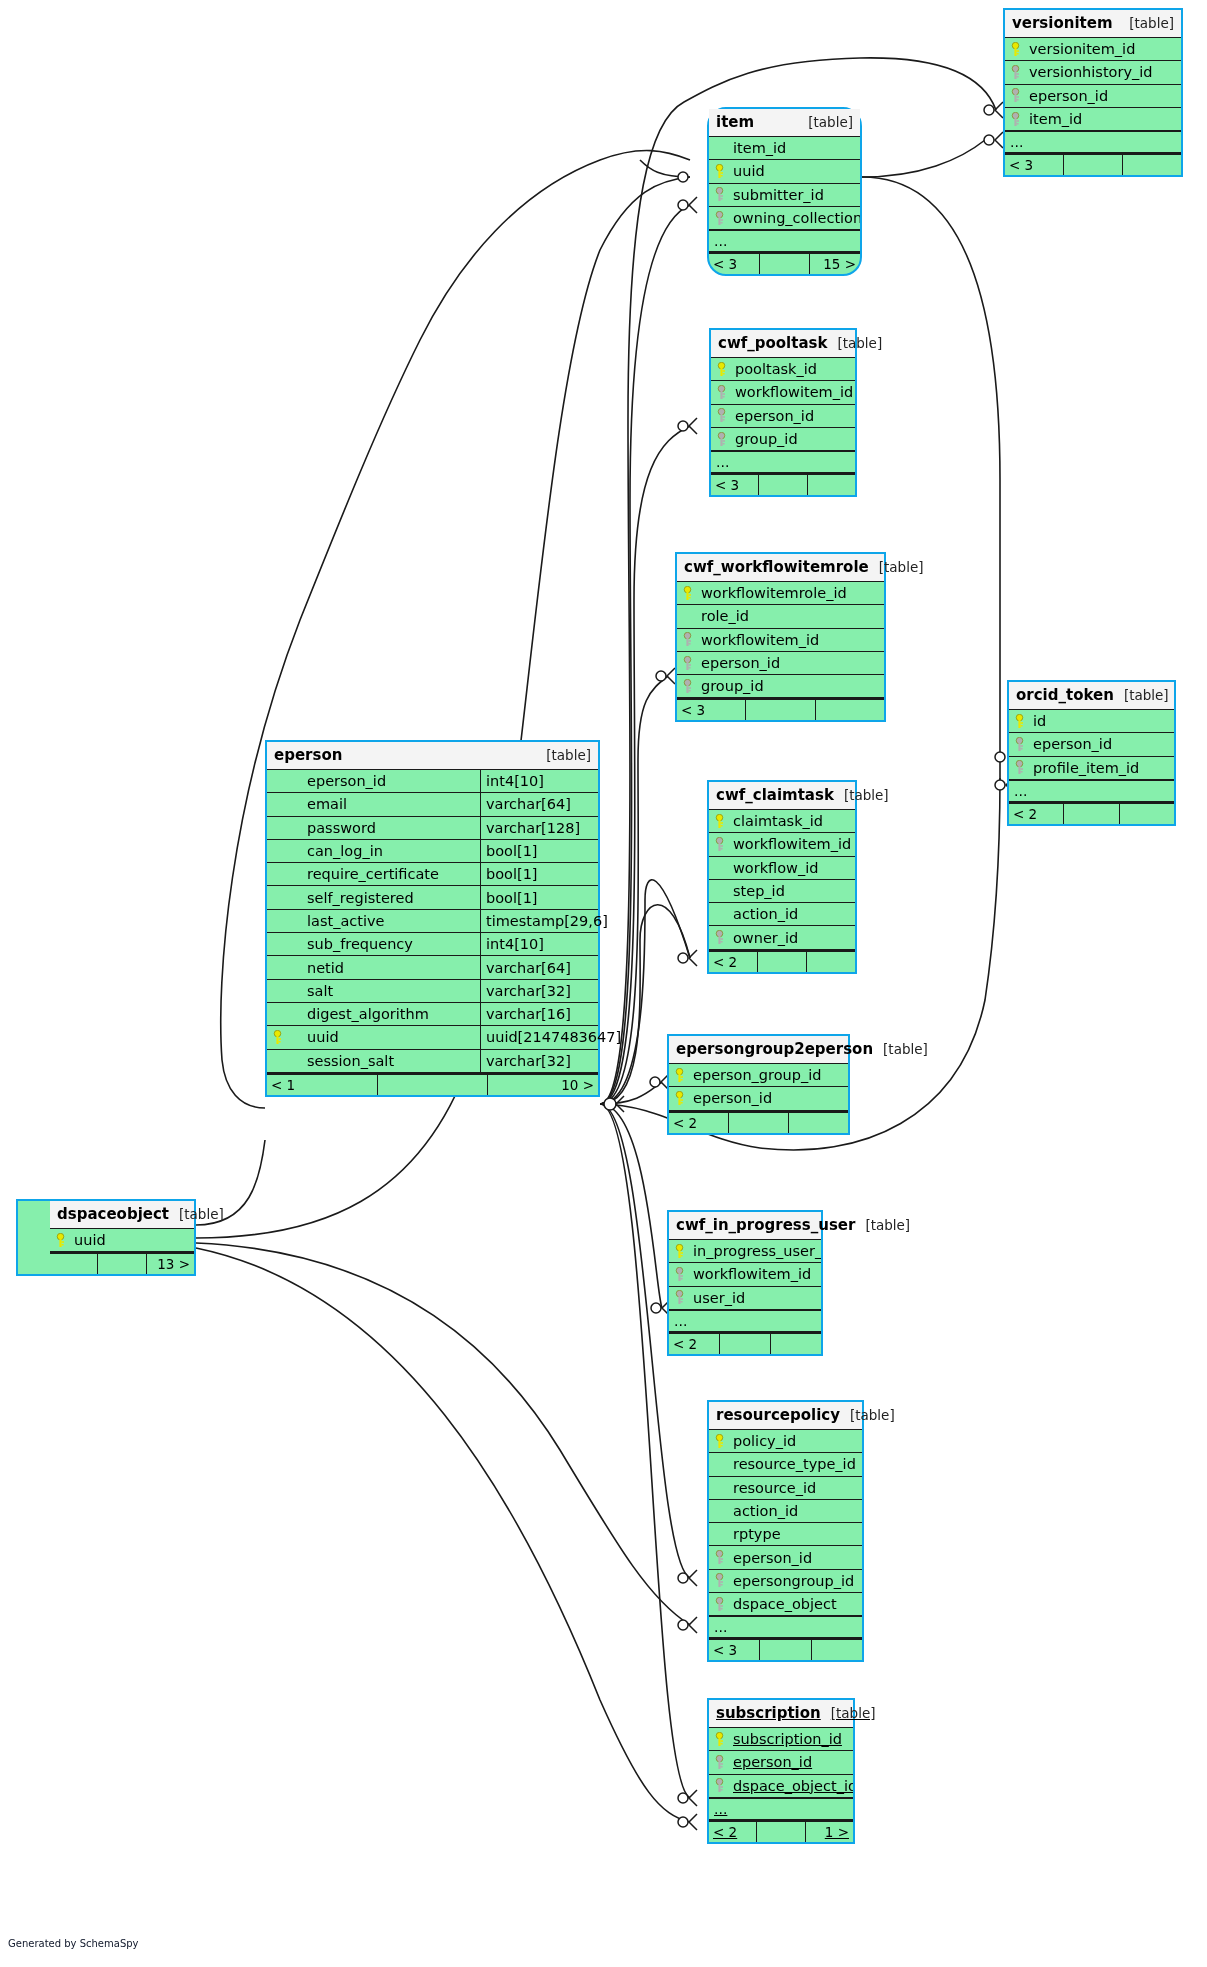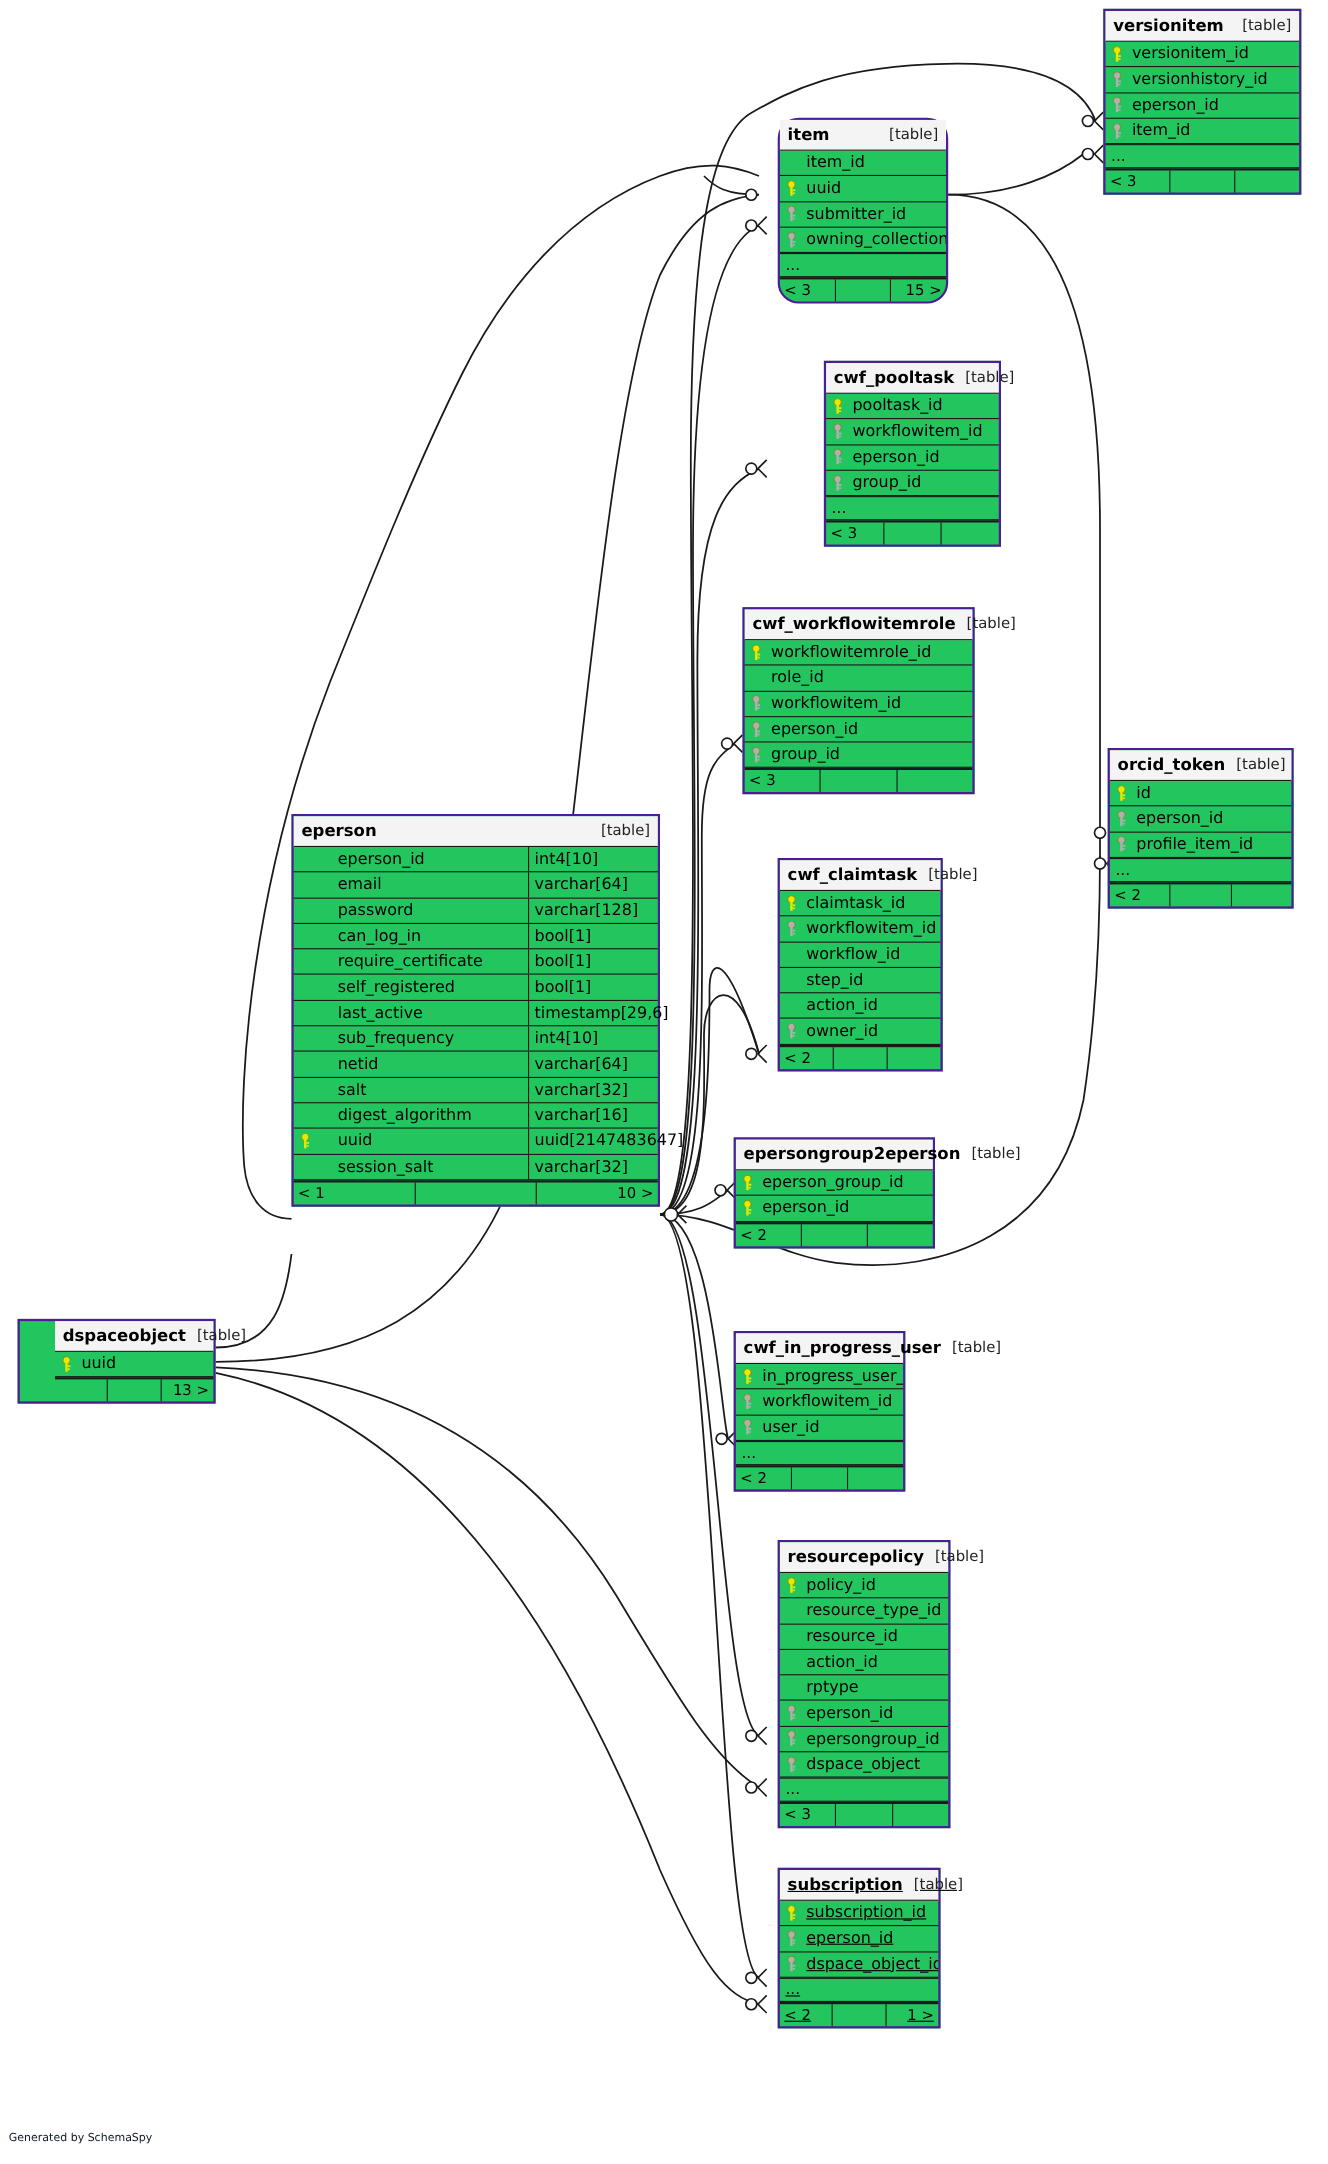--- a/index.html
+++ b/index.html
@@ -29,8 +29,8 @@
   }
   .table-node {
     position: absolute;
-    background: #22c55e;
-    border: 2px solid #4c1d95;
+    background: #86efac;
+    border: 2px solid #0ea5e9;
     box-sizing: border-box;
     font-size: 14.5px;
     color: #000000;

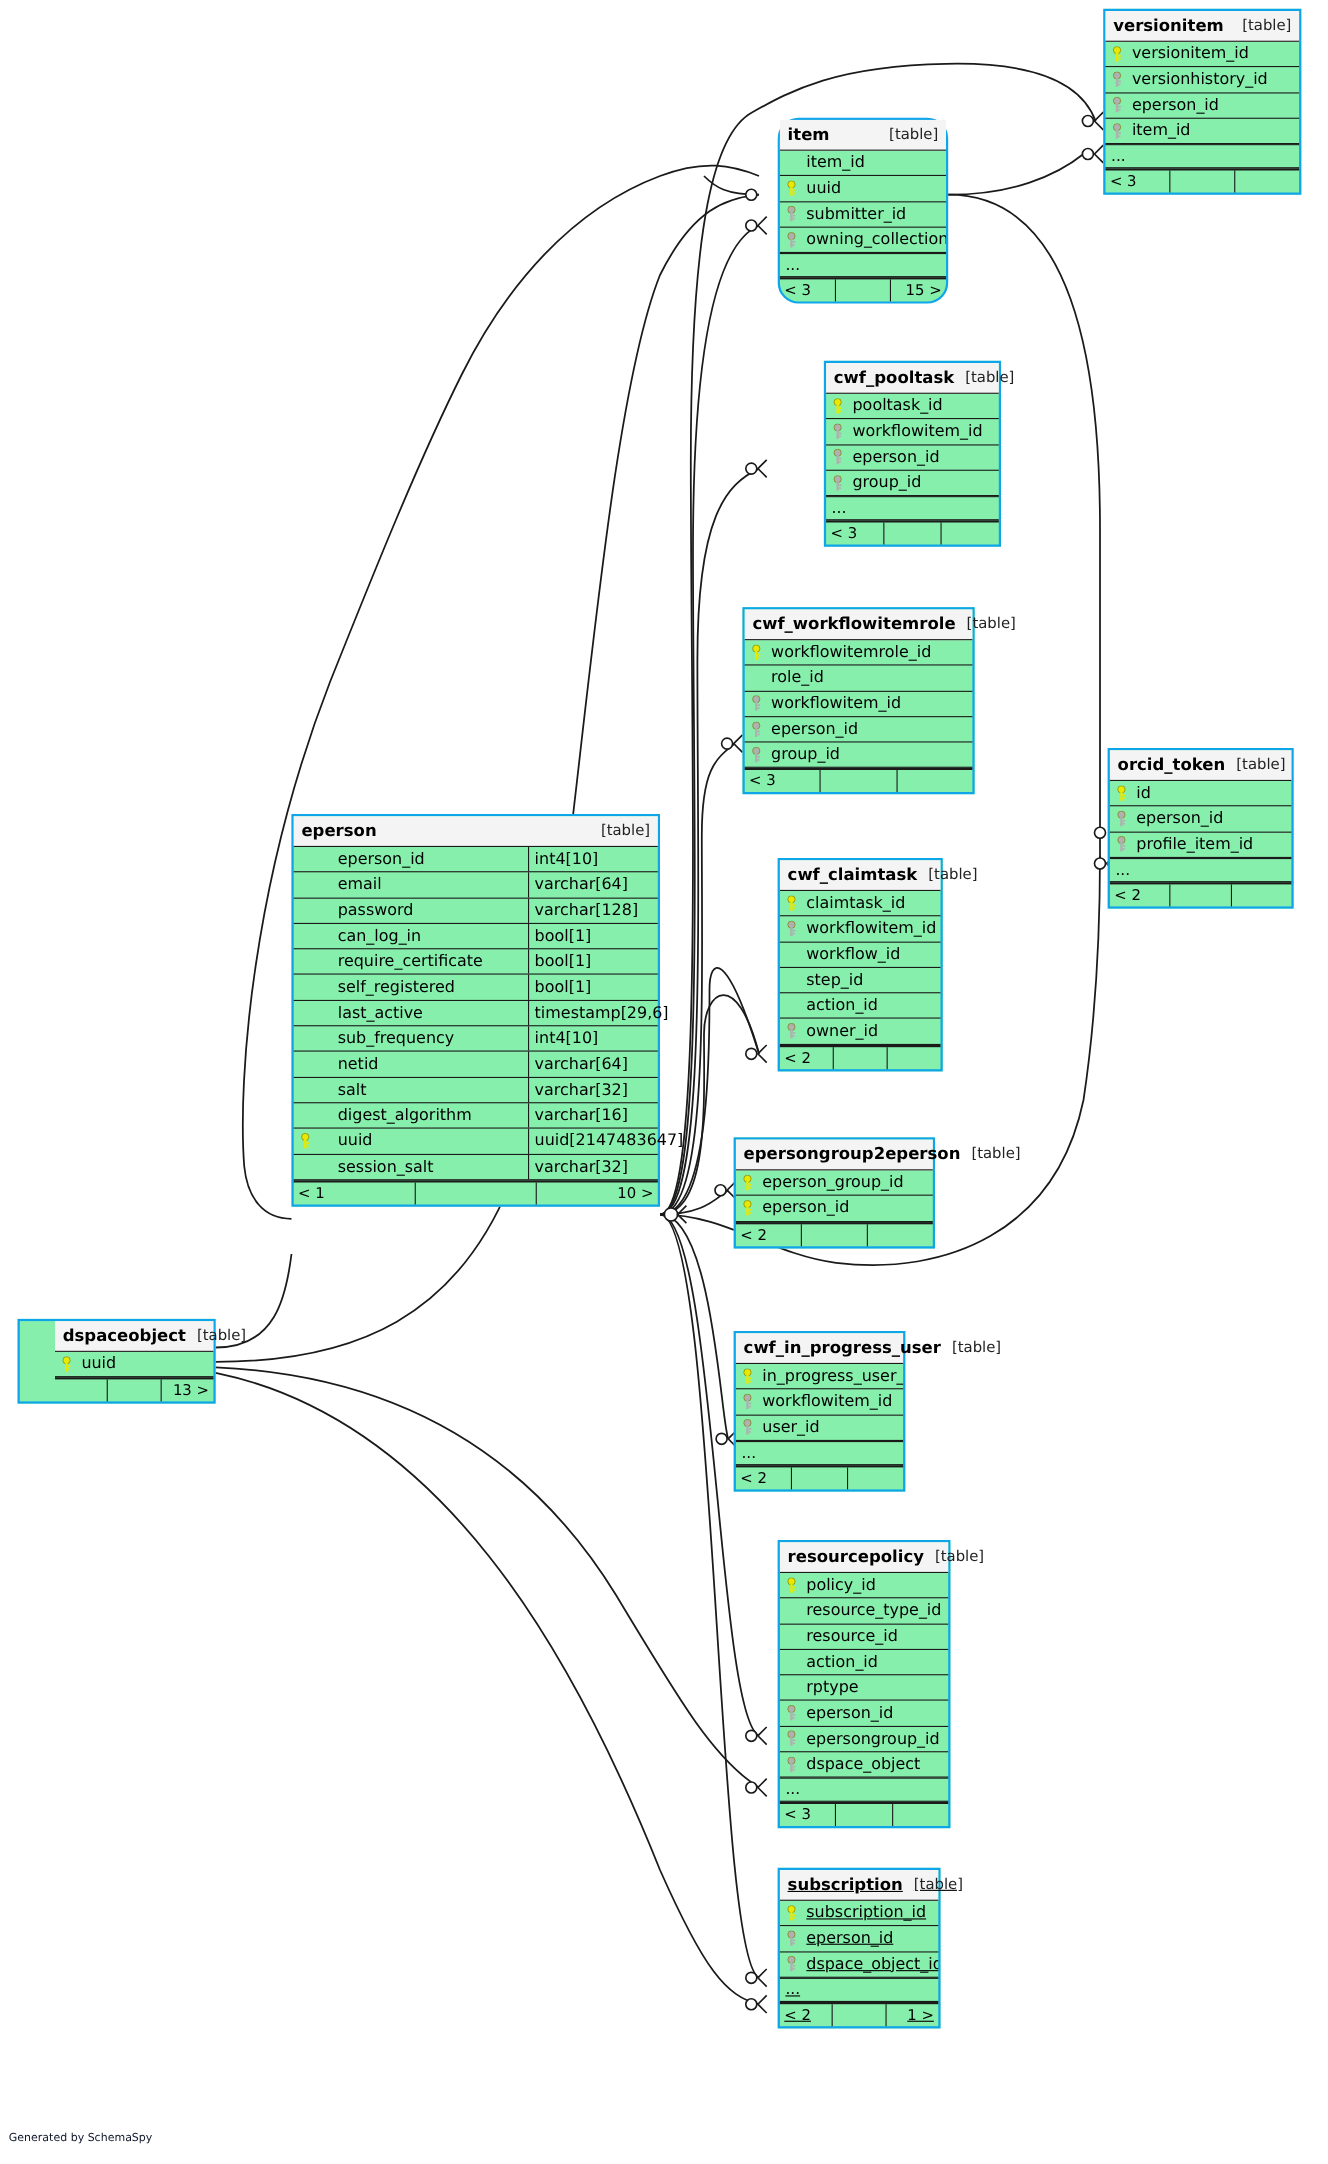--- a/index.html
+++ b/index.html
@@ -302,7 +302,7 @@
           <span class="footer-cell right">15 &gt;</span>
         </div>
       </div>
-      <div class="table-node" style="left: 709px; top: 328px; width: 161px; margin-left: 40px;">
+      <div class="table-node" style="left: 709px; top: 328px; width: 148px;">
         <div class="tbl-title">
           <span class="tname">cwf_pooltask</span>
           <span class="ttype">[table]</span>

